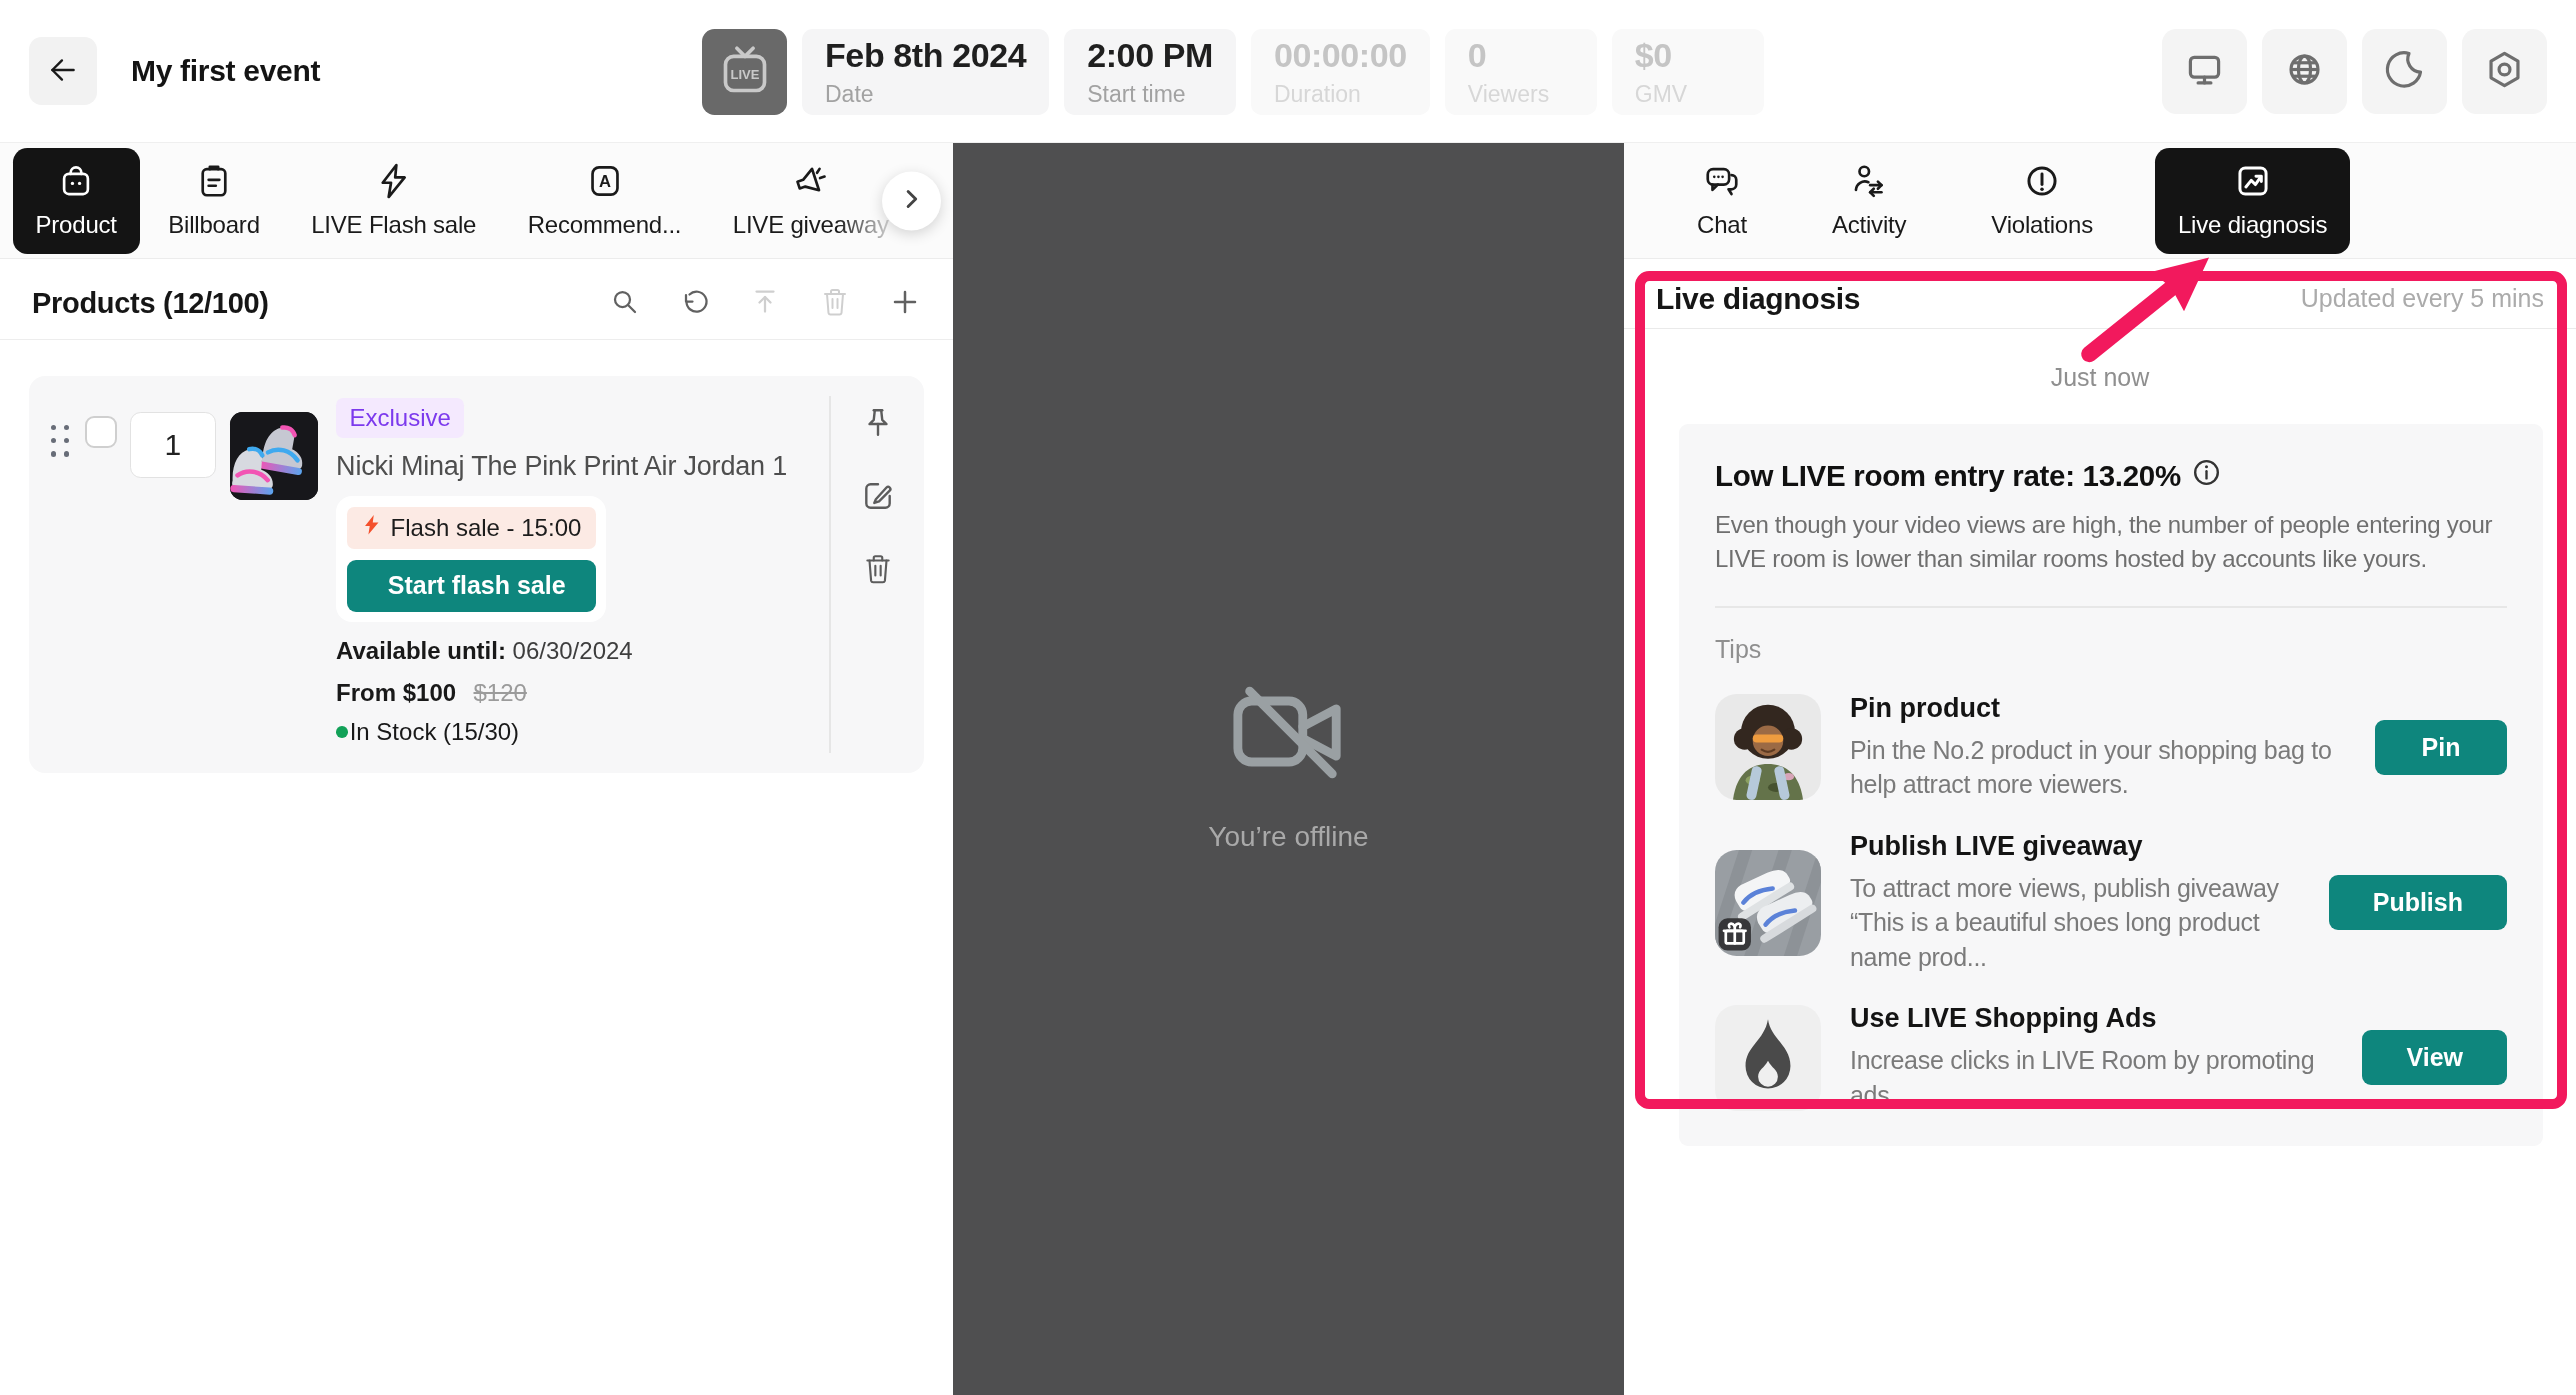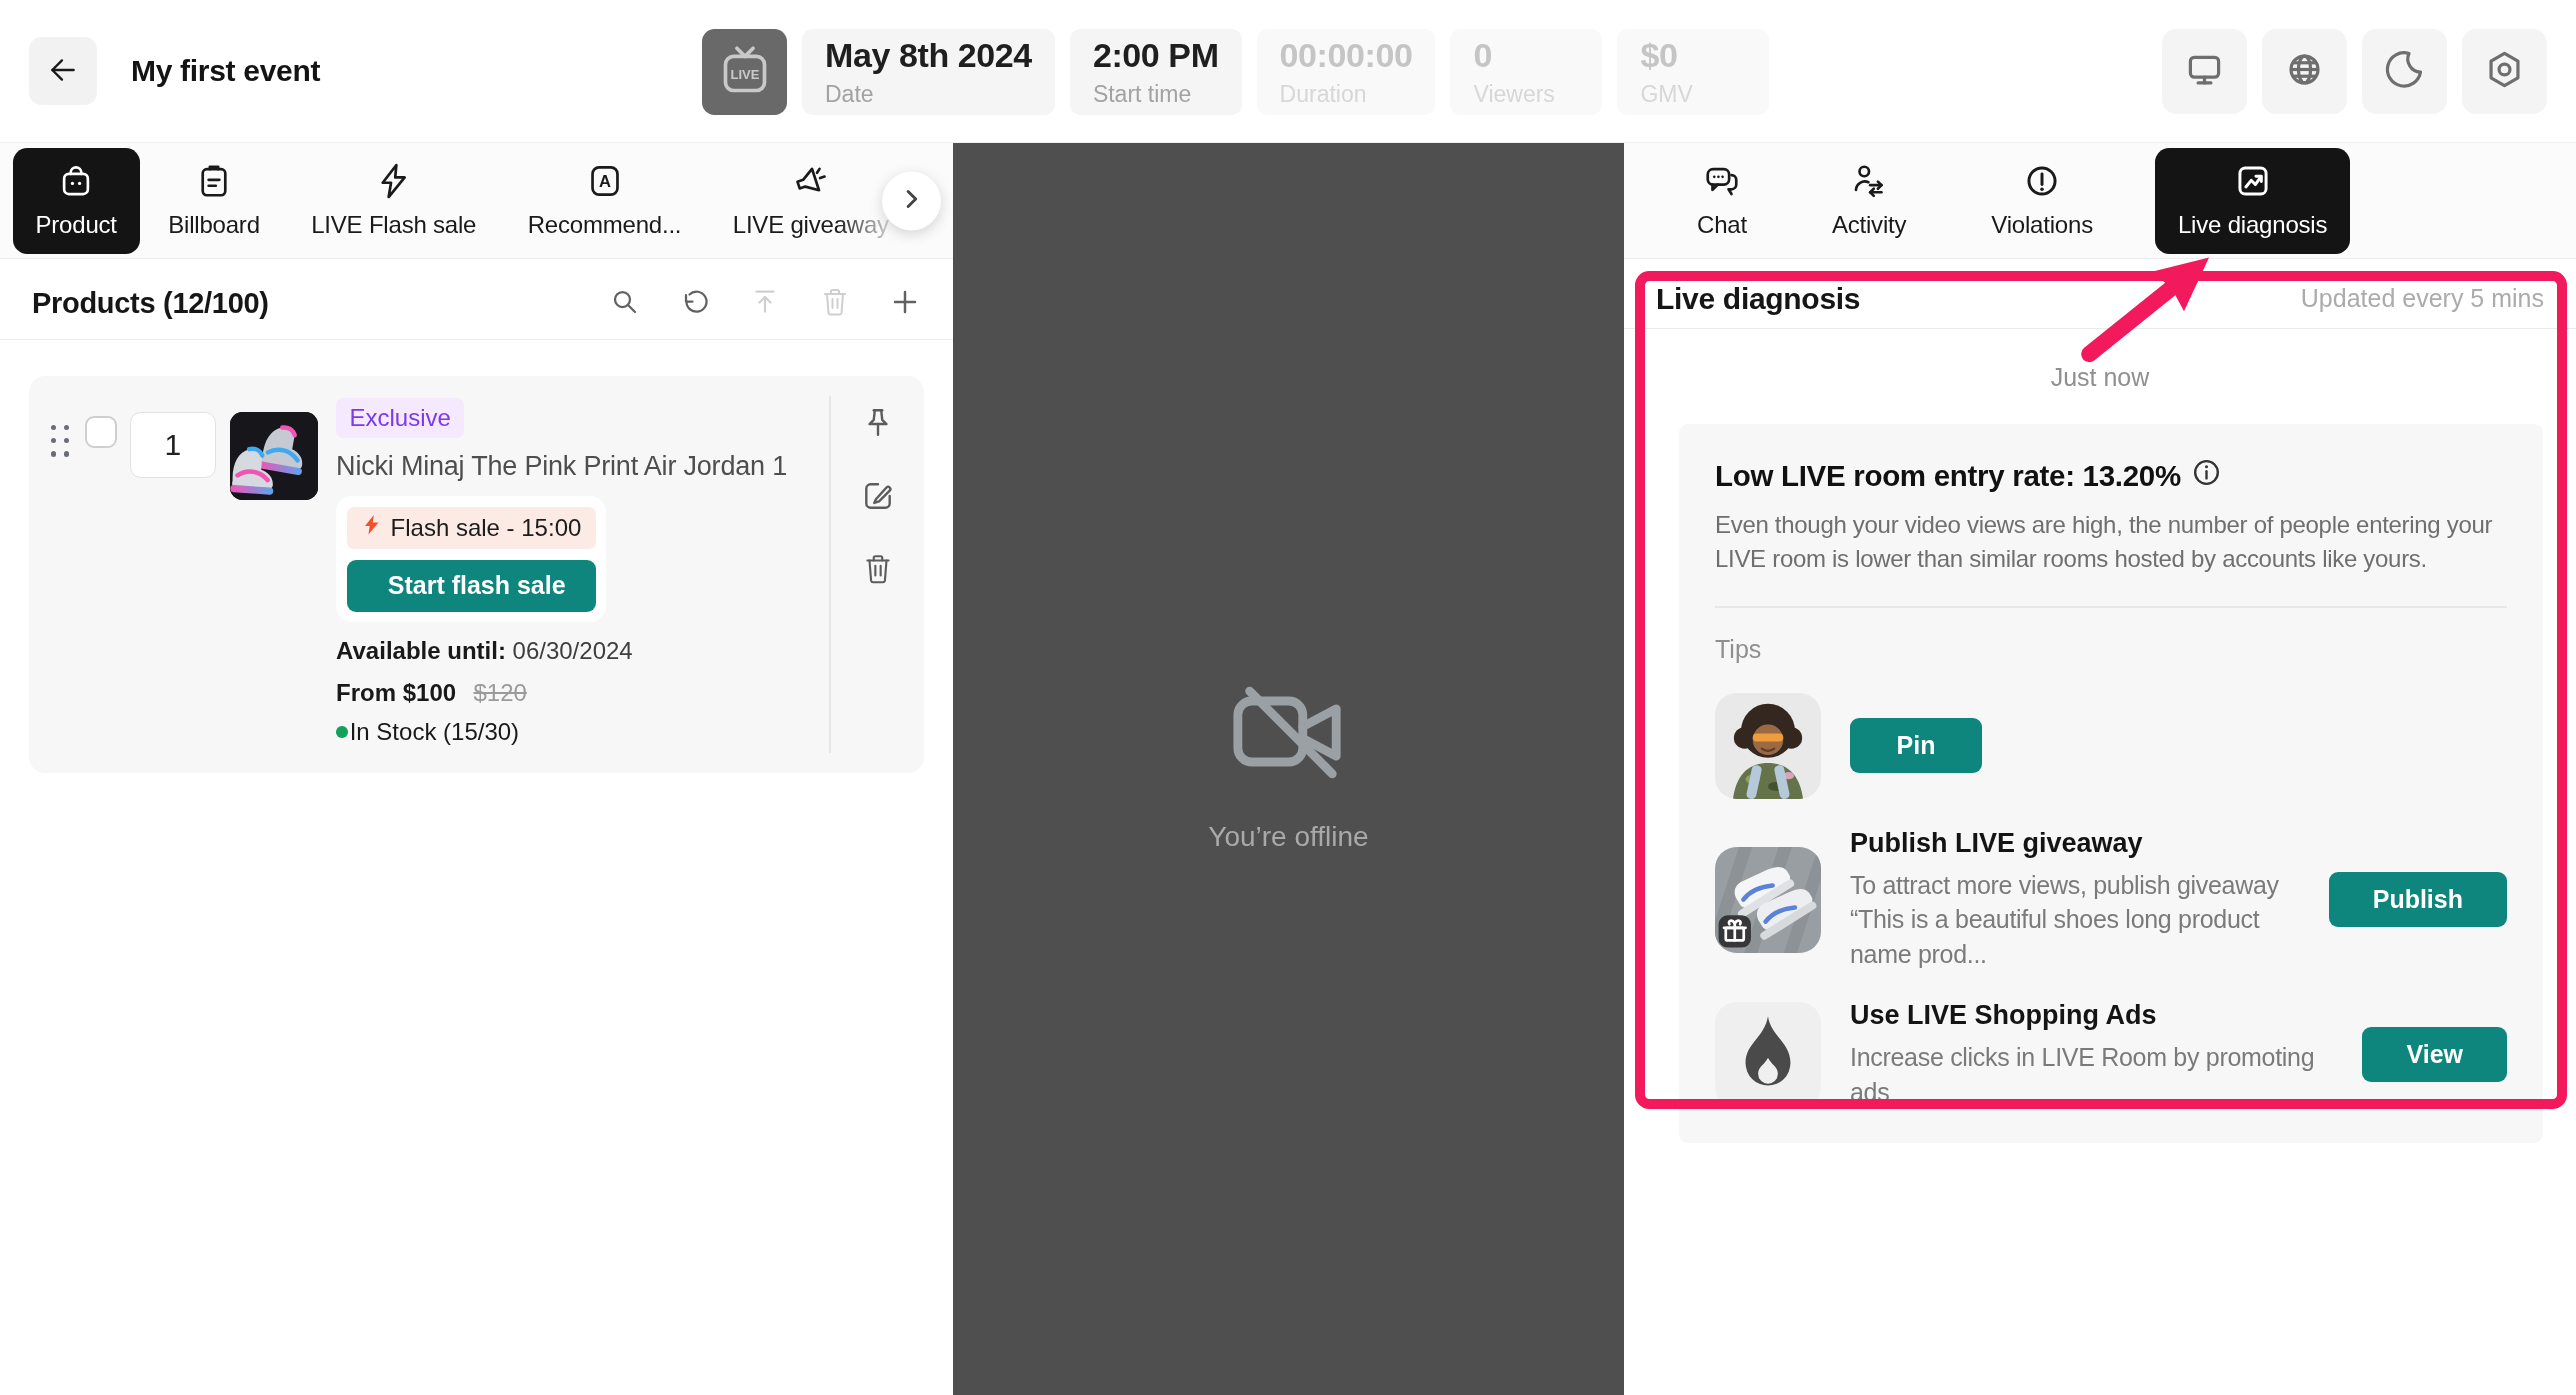--- a/index.html
+++ b/index.html
@@ -119,7 +119,7 @@
         </span>
       </div>
       <div class="stat-card">
-        <div class="stat-value">May 8th 2024</div>
+        <div class="stat-value">Feb 8th 2024</div>
         <div class="stat-label">Date</div>
       </div>
       <div class="stat-card">

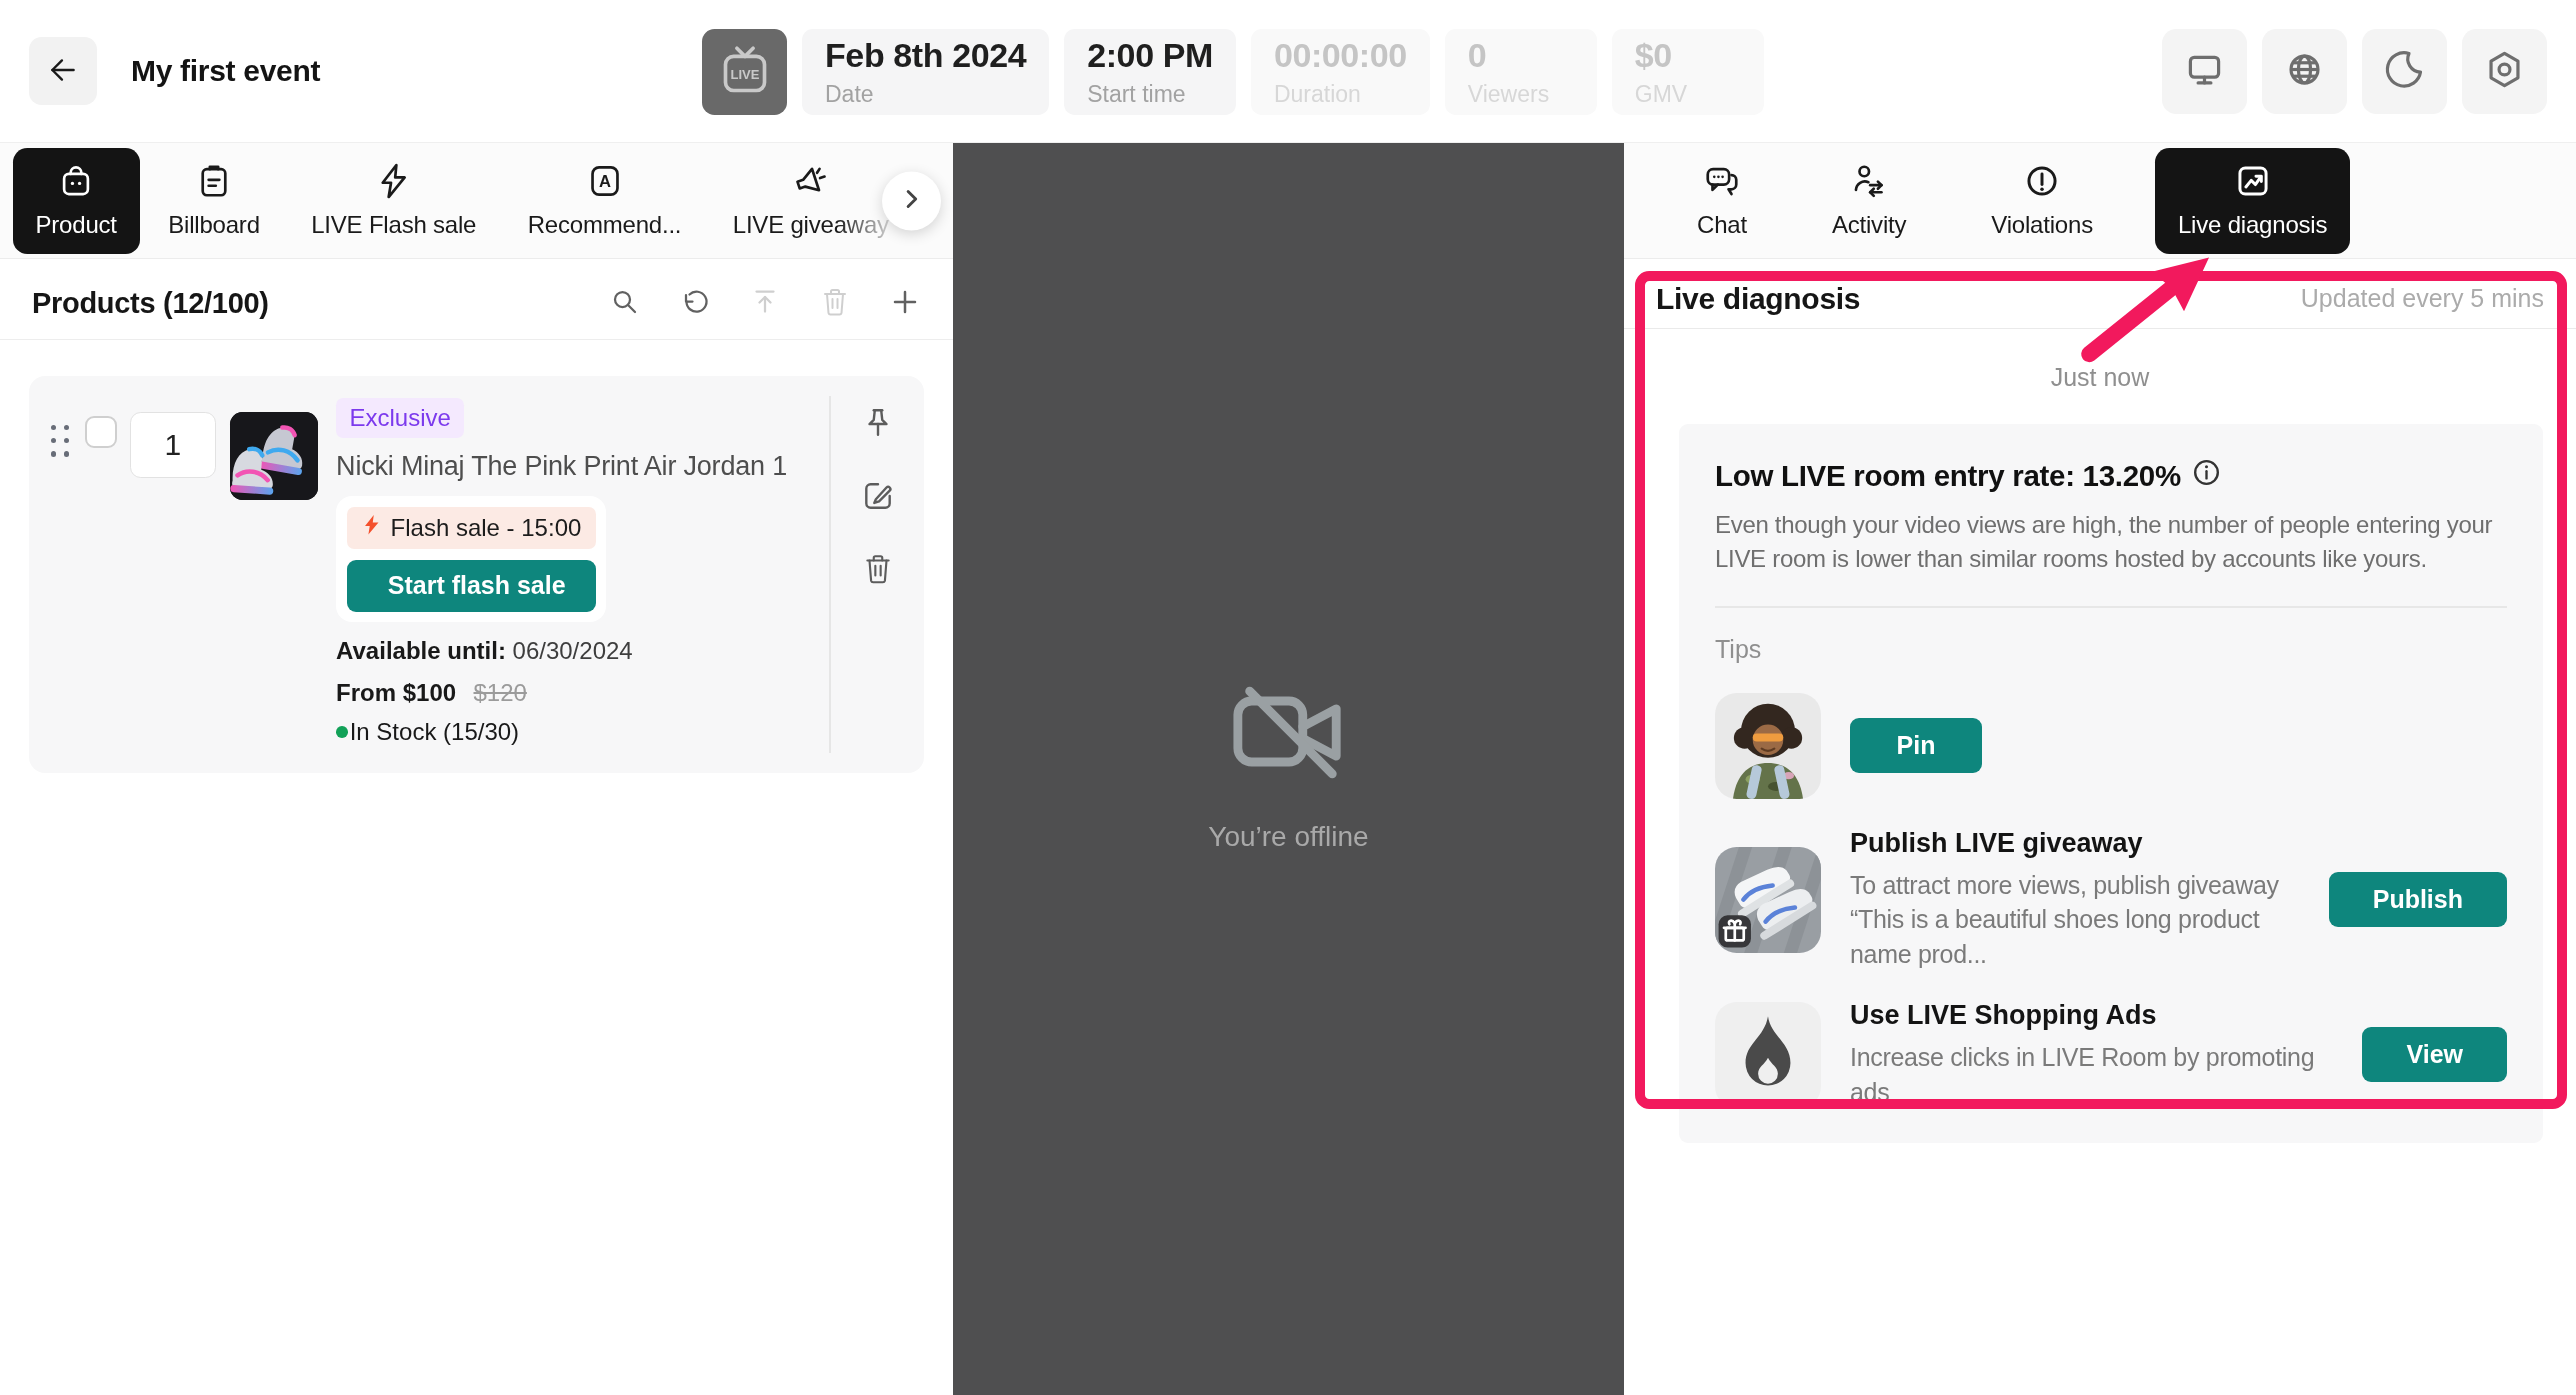--- a/index.html
+++ b/index.html
@@ -440,6 +440,10 @@
               <rect x="38" y="80" width="11" height="38" rx="5" fill="#b6c9da" transform="rotate(12 43 99)"></rect>
               <rect x="69" y="80" width="11" height="38" rx="5" fill="#b6c9da" transform="rotate(-12 75 99)"></rect>
             </svg>
+          </div>
+          <div class="tip-content">
+            <div class="tip-title">Pin product</div>
+            <div class="tip-desc">Pin the No.2 product in your shopping bag to help attract more viewers.</div>
           </div>
           <button class="tip-btn">Pin</button>
         </div>

